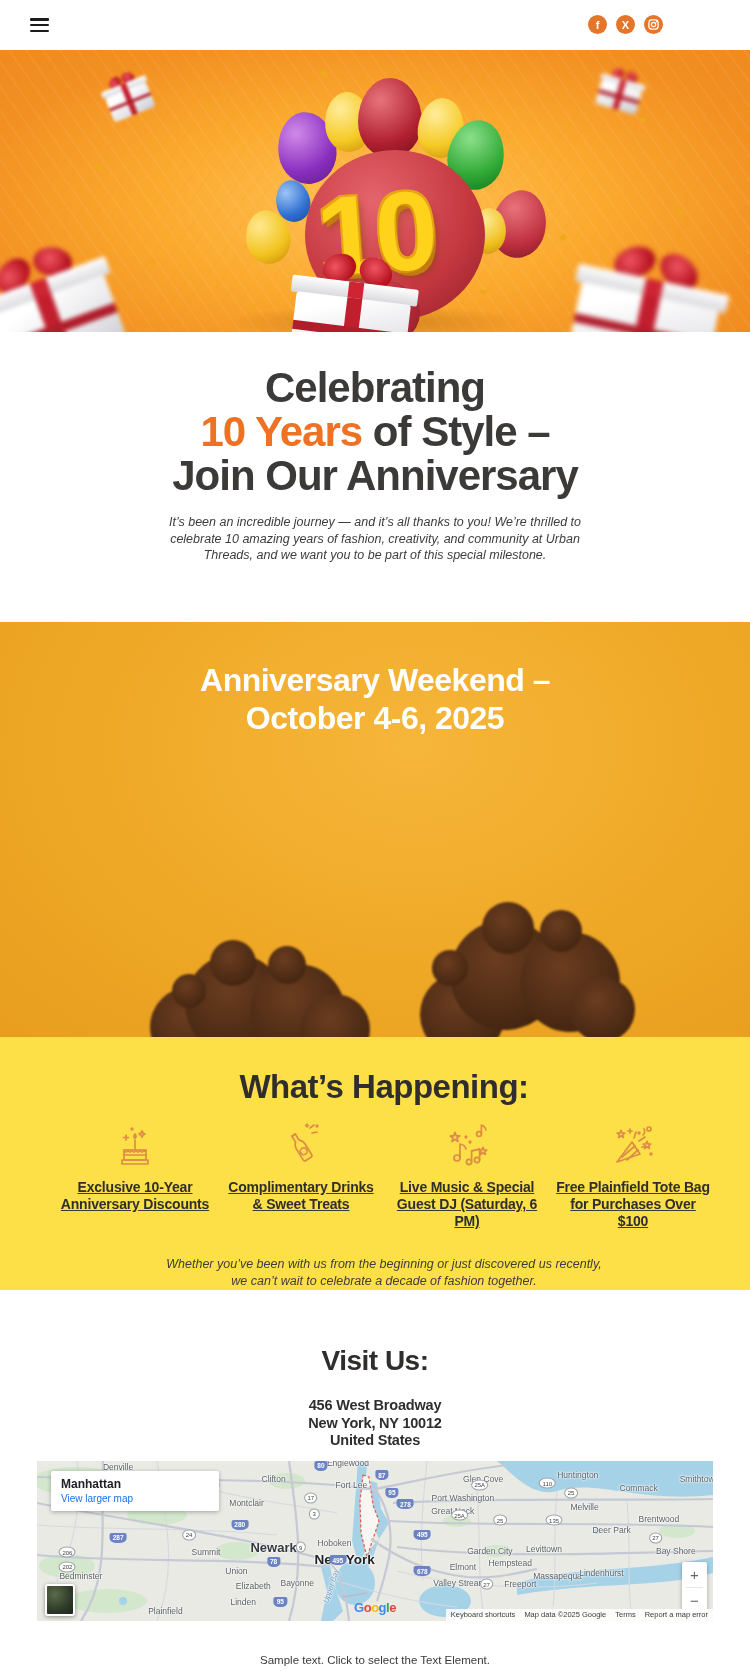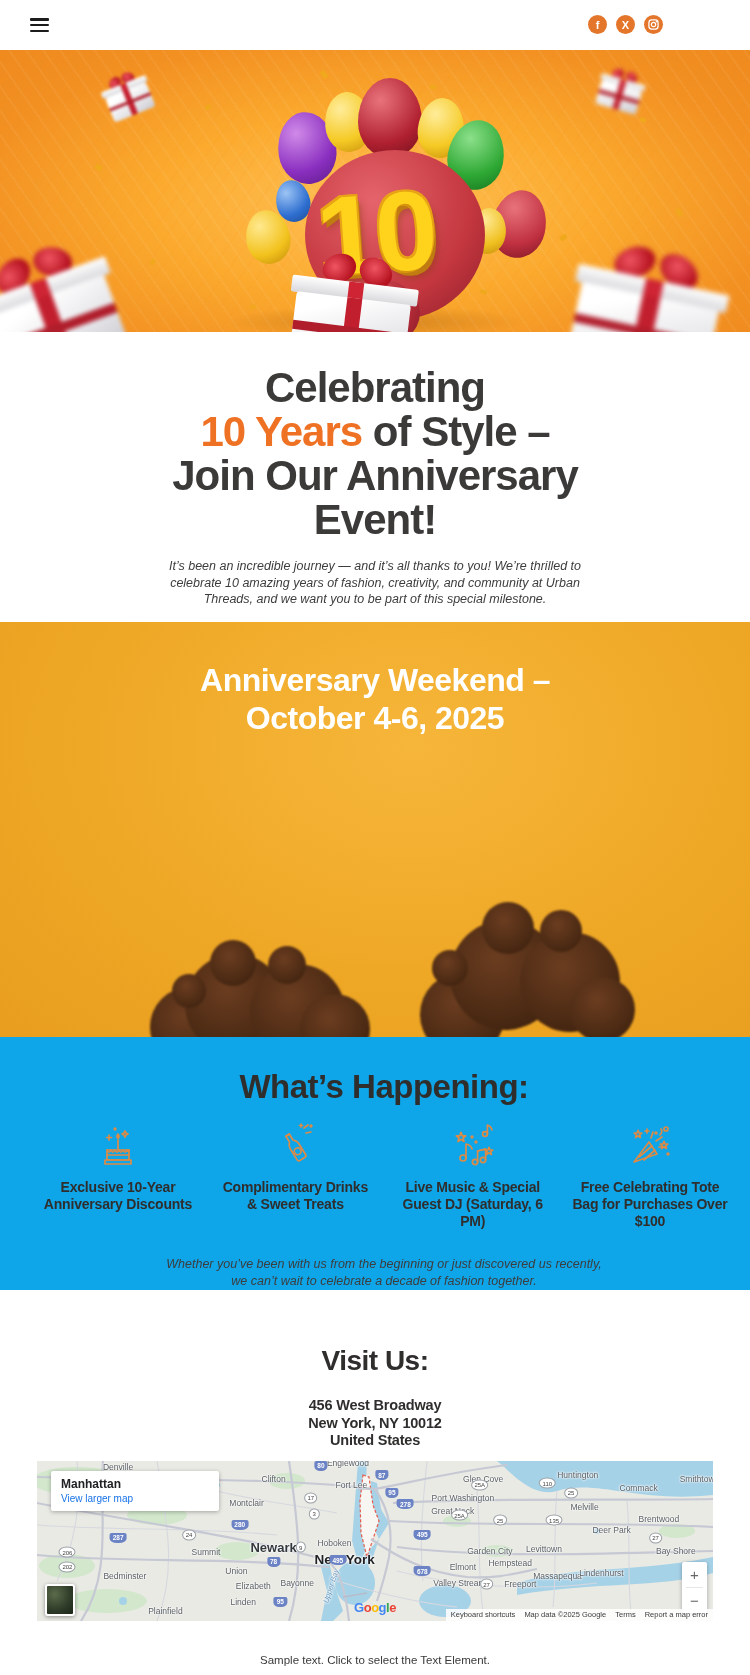--- a/index.html
+++ b/index.html
@@ -217,7 +217,6 @@
     <h1><span>Celebrating</span><br>
       <span class="hl">10 Years</span><span> of Style –</span><br>
       <span>Join Our Anniversary</span><br>
-      <span>Event!</span>
     </h1>
     <p>It’s been an incredible journey — and it’s all thanks to you! We’re thrilled to celebrate 10 amazing years of fashion, creativity, and community at Urban Threads, and we want you to be part of this special milestone.</p>
   </div>

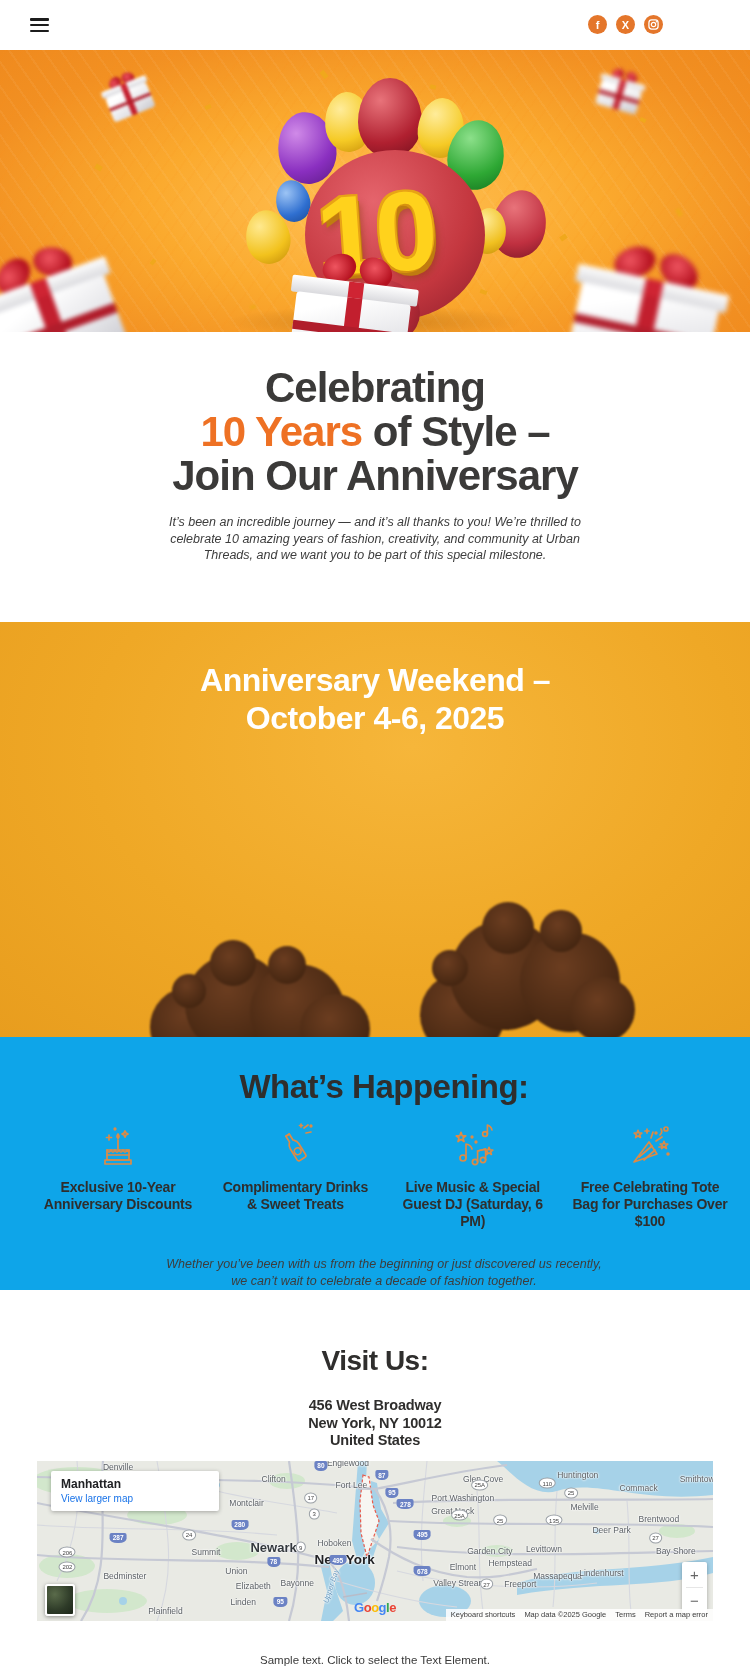--- a/index.html
+++ b/index.html
@@ -72,7 +72,7 @@
   .head i { position:absolute; border-radius:50%; background:radial-gradient(circle at 42% 35%, #6b3d20, #4a2913 65%, #371d0c); }
 
   
-  .happening { text-align:center; padding-top:30px; background:#0ea5e9;padding-left:18px; }
+  .happening { text-align:center; padding-top:30px; background:#fde047;padding-left:18px; }
   .happening h3 { font-size:33px; letter-spacing:-0.5px; color:#2f2e2d; font-weight:bold; line-height:40px; }
   .cols { display:flex; justify-content:space-between; gap:8px; margin:12px auto 0; width:690px; }
   .col { width:158px; }

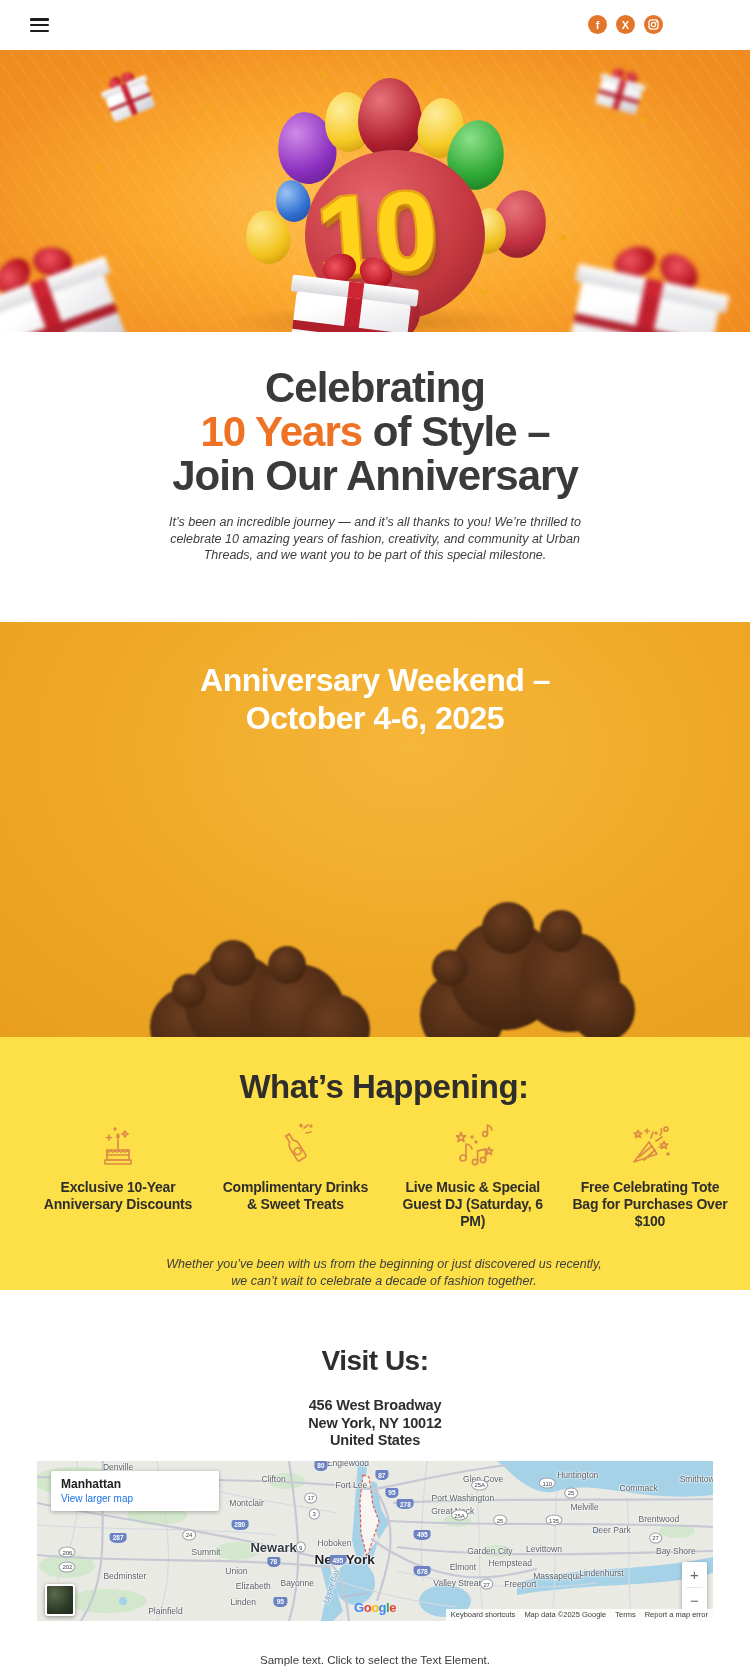--- a/index.html
+++ b/index.html
@@ -74,7 +74,7 @@
   
   .happening { text-align:center; padding-top:30px; background:#fde047;padding-left:18px; }
   .happening h3 { font-size:33px; letter-spacing:-0.5px; color:#2f2e2d; font-weight:bold; line-height:40px; }
-  .cols { display:flex; justify-content:space-between; gap:8px; margin:12px auto 0; width:690px; }
+  .cols { display:flex; justify-content:center; gap:8px; margin:12px auto 0; width:690px;text-decoration:underline; }
   .col { width:158px; }
   .col .ic { height:50px; display:flex; align-items:flex-end; justify-content:center; }
   .col .lbl { margin-top:10px; font-size:14px; font-weight:bold; line-height:1.22;

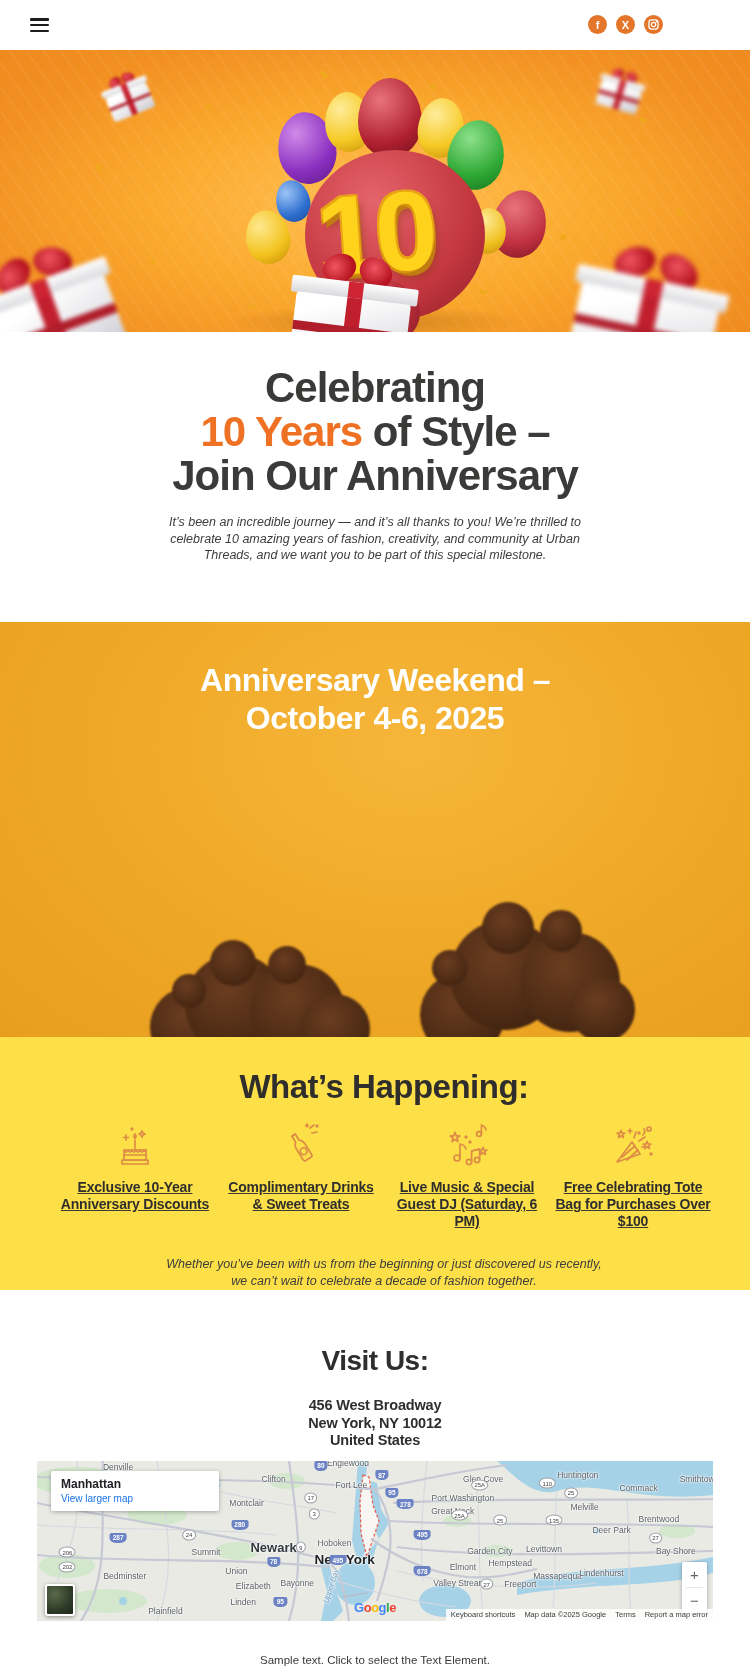--- a/index.html
+++ b/index.html
@@ -316,7 +316,7 @@
             <path d="M21,8 v4 M19,10 h4"></path>
           </svg>
         </div>
-        <div class="lbl">Free Celebrating Tote Bag for Purchases Over $100</div>
+        <div class="lbl">Free Plainfield Tote Bag for Purchases Over $100</div>
       </div>
     </div>
     <p class="closing">Whether you’ve been with us from the beginning or just discovered us recently, we can’t wait to celebrate a decade of fashion together.</p>

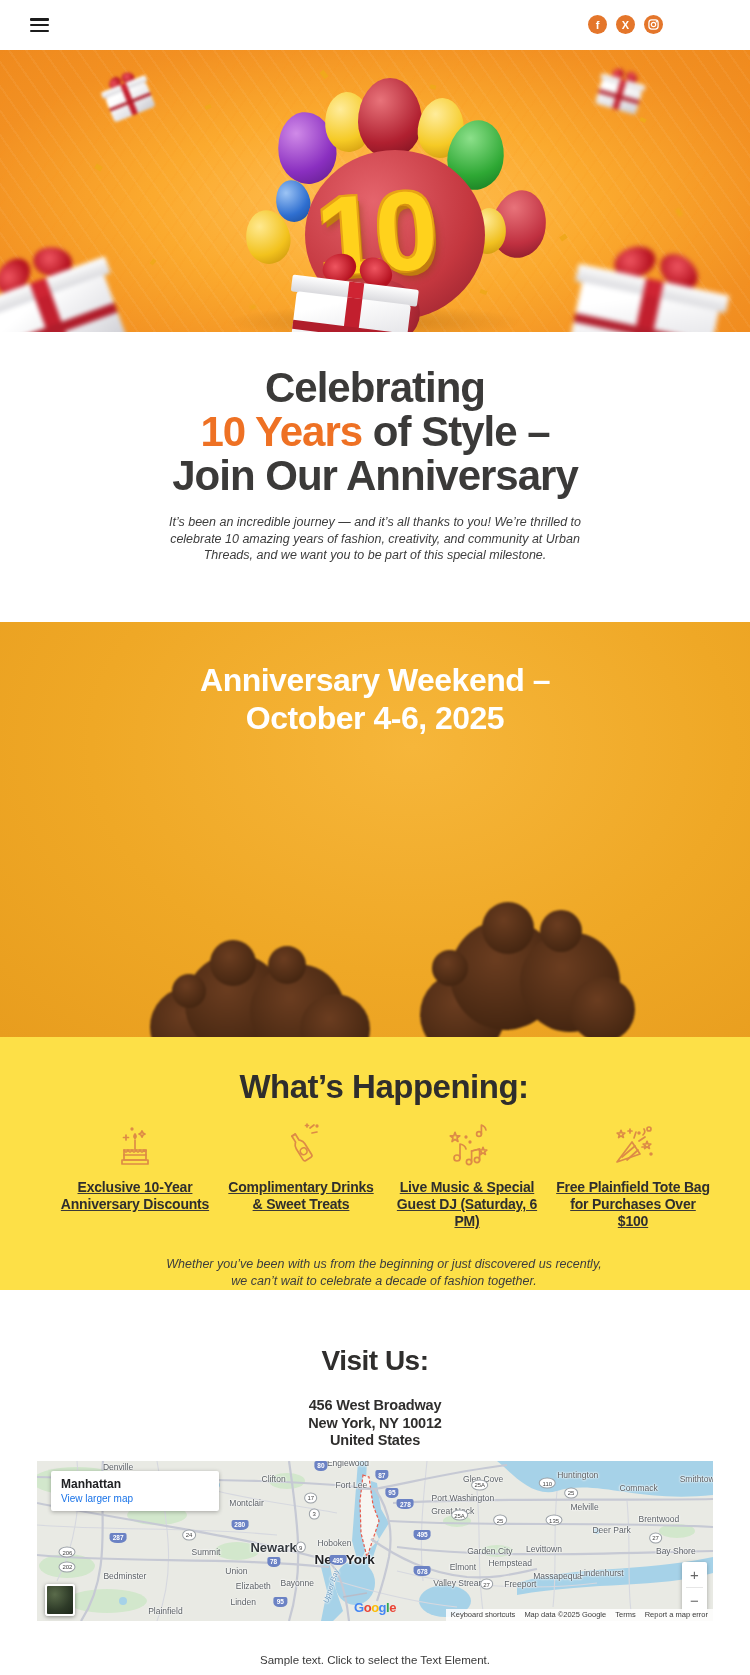--- a/index.html
+++ b/index.html
@@ -414,7 +414,7 @@
           <span class="ml town" style="left: 38.5%; top: 76%;">Bayonne</span>
           <span class="ml town" style="left: 30.5%; top: 88%;">Linden</span>
           <span class="ml town" style="left: 19%; top: 94%;">Plainfield</span>
-          <span class="ml town" style="left: 6.5%; top: 72%; margin-left: 44px;">Bedminster</span>
+          <span class="ml town" style="left: 6.5%; top: 72%;">Bedminster</span>
           <span class="ml town" style="left: 67%; top: 56%;">Garden City</span>
           <span class="ml town" style="left: 75%; top: 55%;">Levittown</span>
           <span class="ml town" style="left: 70%; top: 64%;">Hempstead</span>

